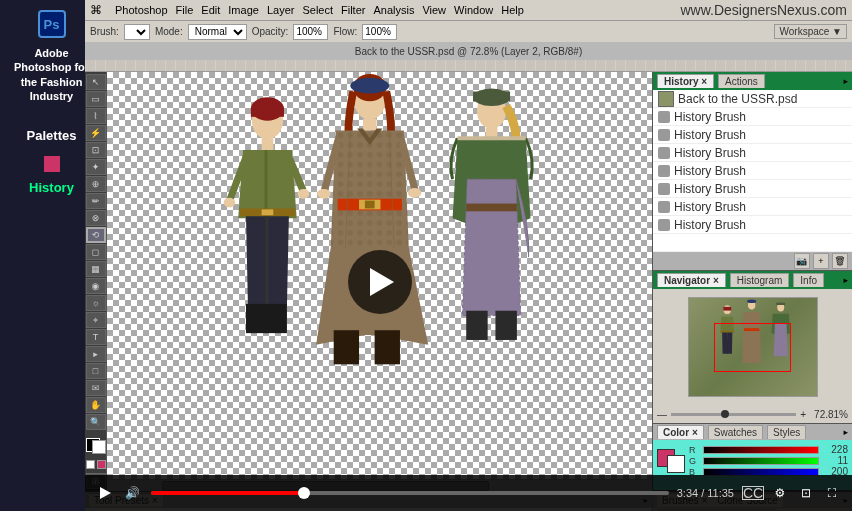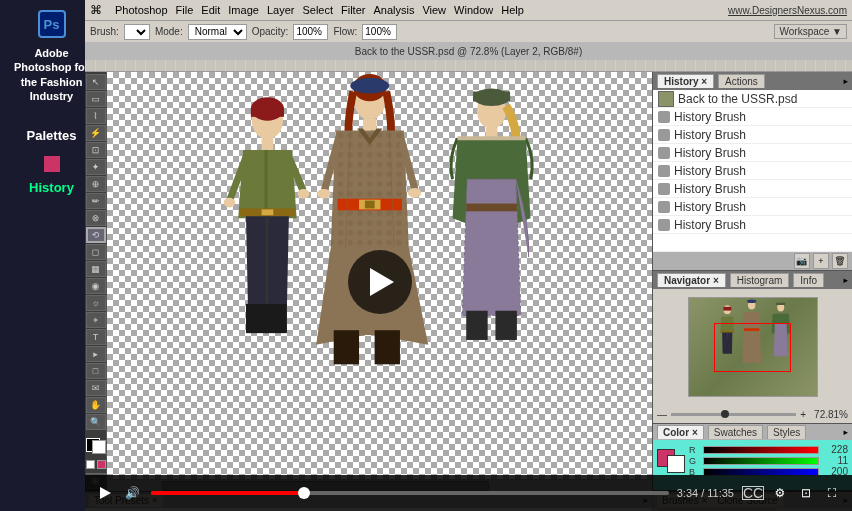--- a/index.html
+++ b/index.html
@@ -115,9 +115,8 @@
     .menu-spacer { flex: 1; }
 
     .menu-right {
-      font-size: 10px;
+      font-size: 14px;
       color: #333;
-      text-decoration: underline;
     }
 
     

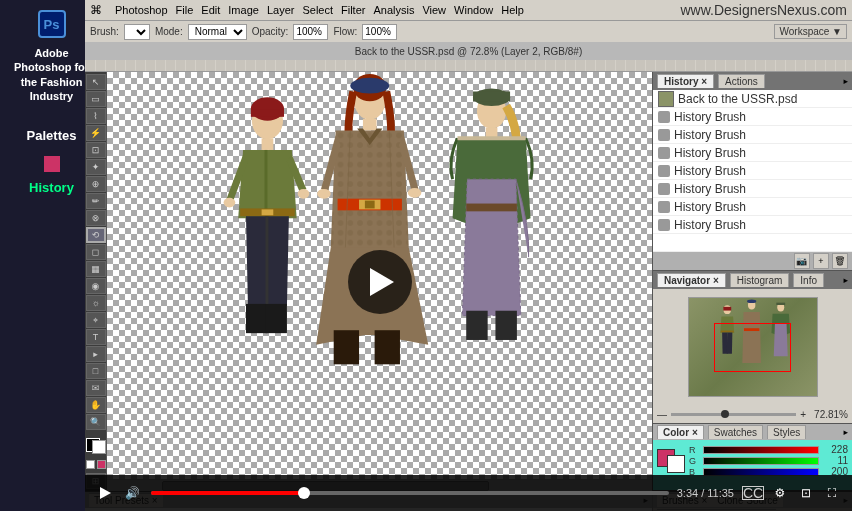--- a/index.html
+++ b/index.html
@@ -260,7 +260,7 @@
 
     .panel-tab-bar {
       height: 18px;
-      background: #737373;
+      background: #15803d;
       display: flex;
       align-items: center;
       padding: 0 4px;

